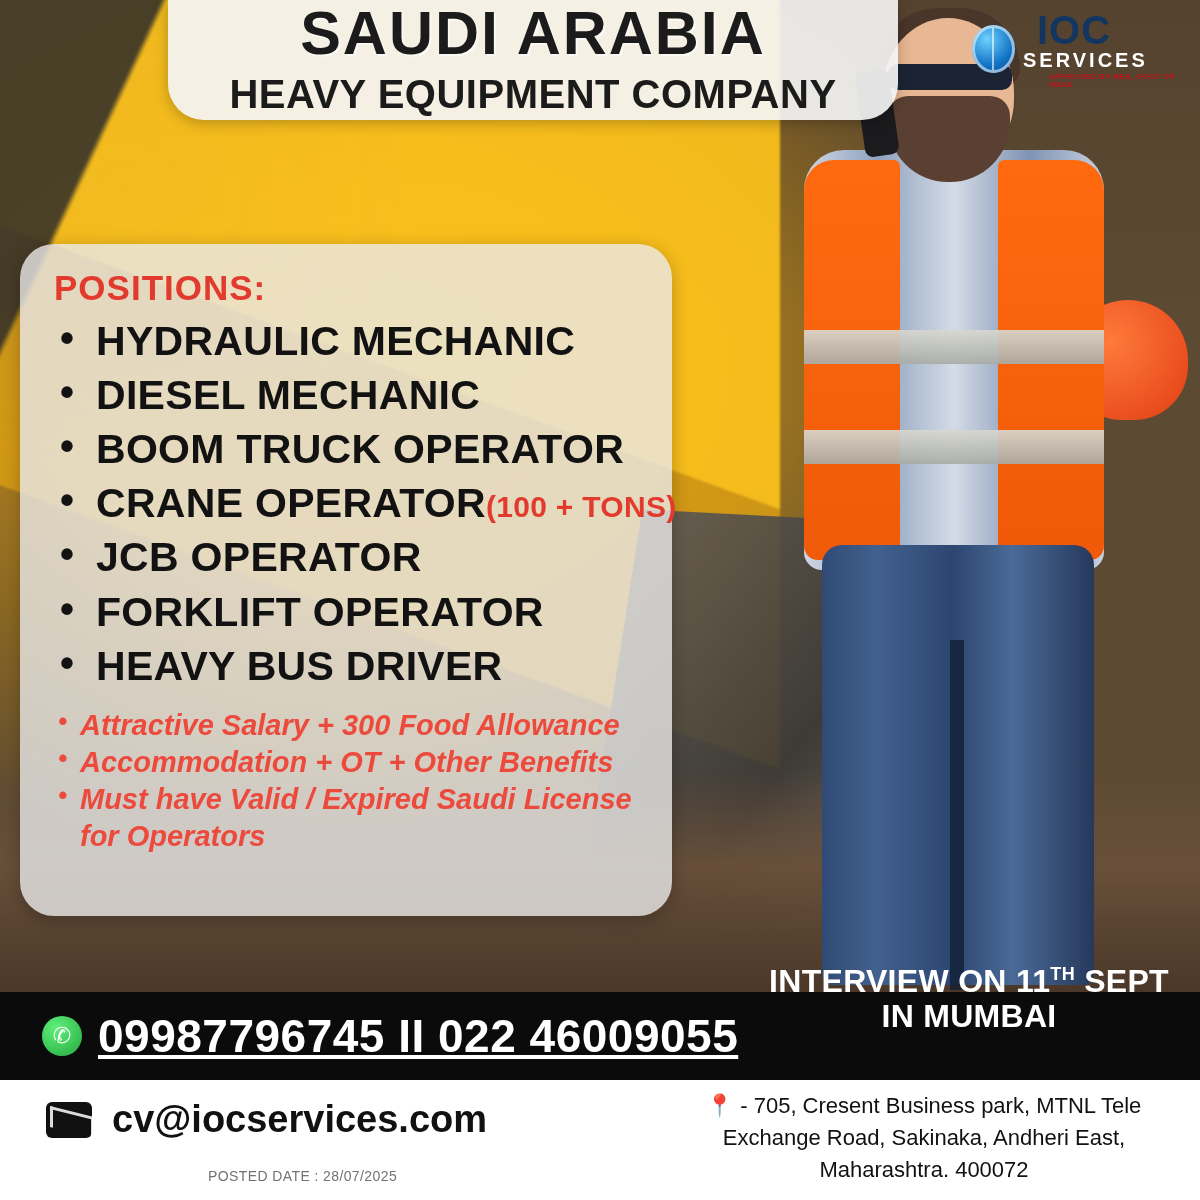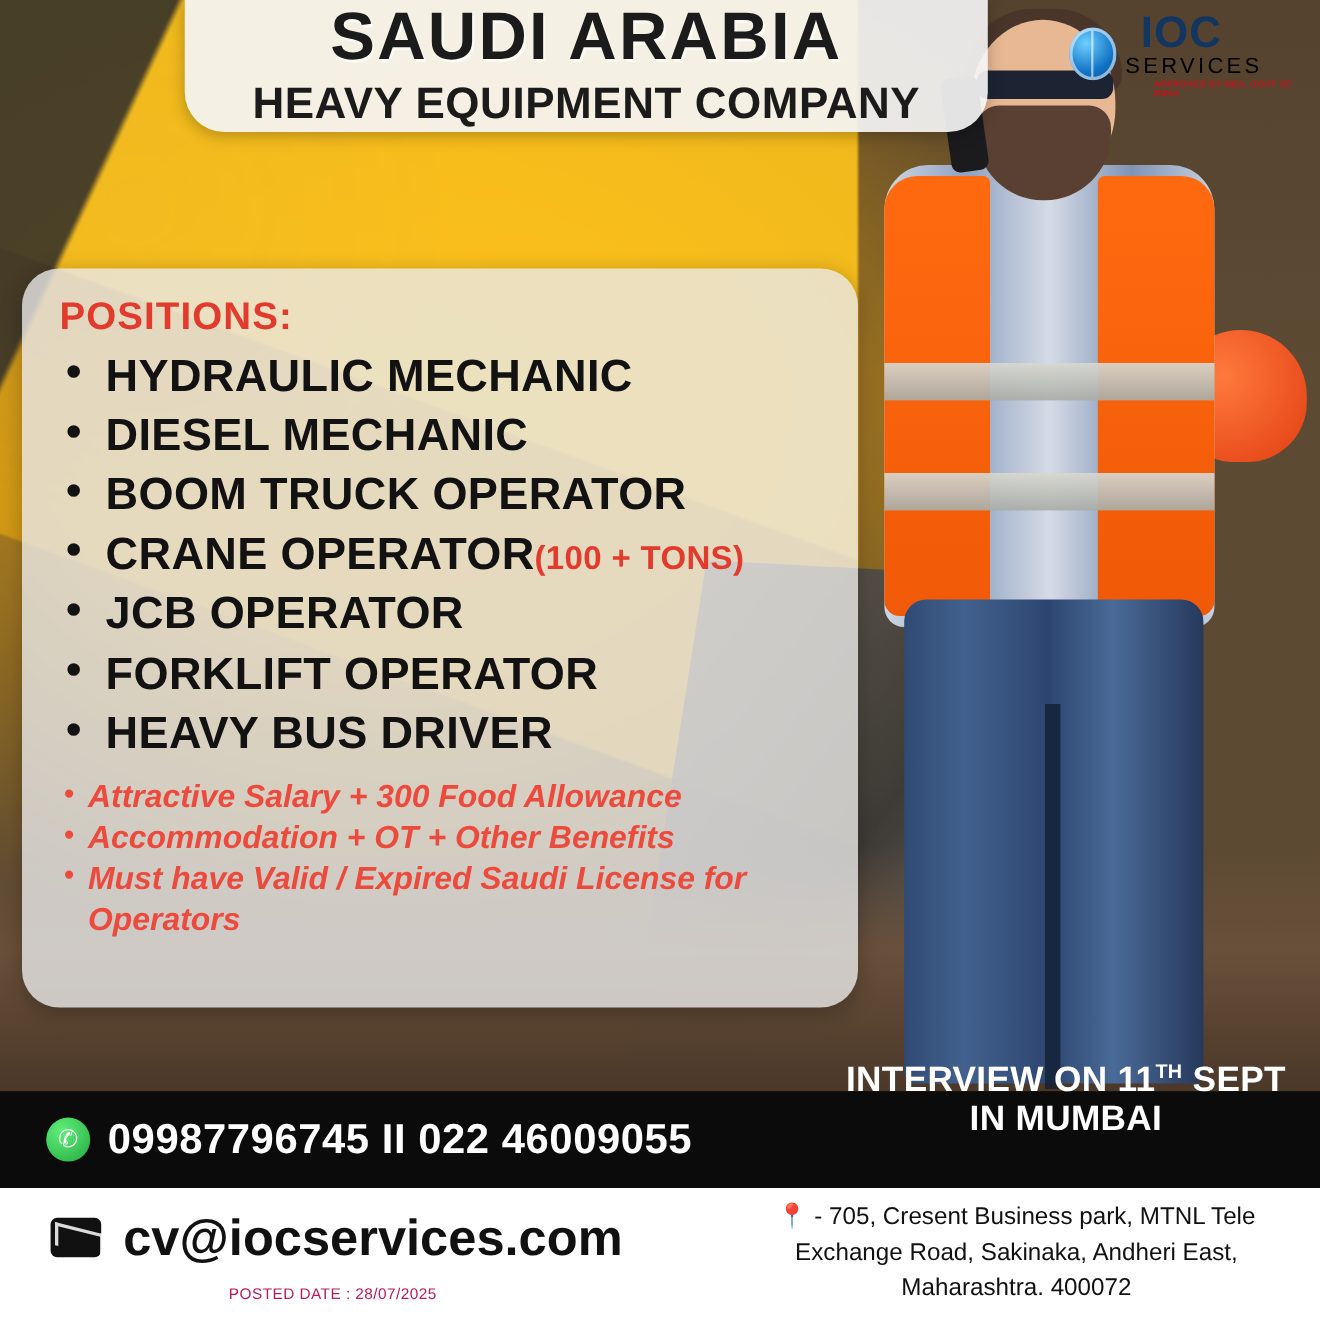--- a/index.html
+++ b/index.html
@@ -106,7 +106,7 @@
     background: rgba(255,255,255,.6); transform: translateX(-50%); }
   .logo-text { display: flex; flex-direction: column; line-height: 1; }
   .logo-ioc { font-size: 40px; font-weight: 800; color: #12365f; letter-spacing: 1px; margin-left: 14px; }
-  .logo-serv { font-size: 20px; font-weight: 400; color: #000000; letter-spacing: 3px; }
+  .logo-serv { font-size: 20px; font-weight: 700; color: #ffffff; letter-spacing: 3px; }
   .logo-appr { font-size: 8px; font-weight: 700; color: #c4131b; letter-spacing: .3px; margin-top: 3px; margin-left: 26px; }
 
   

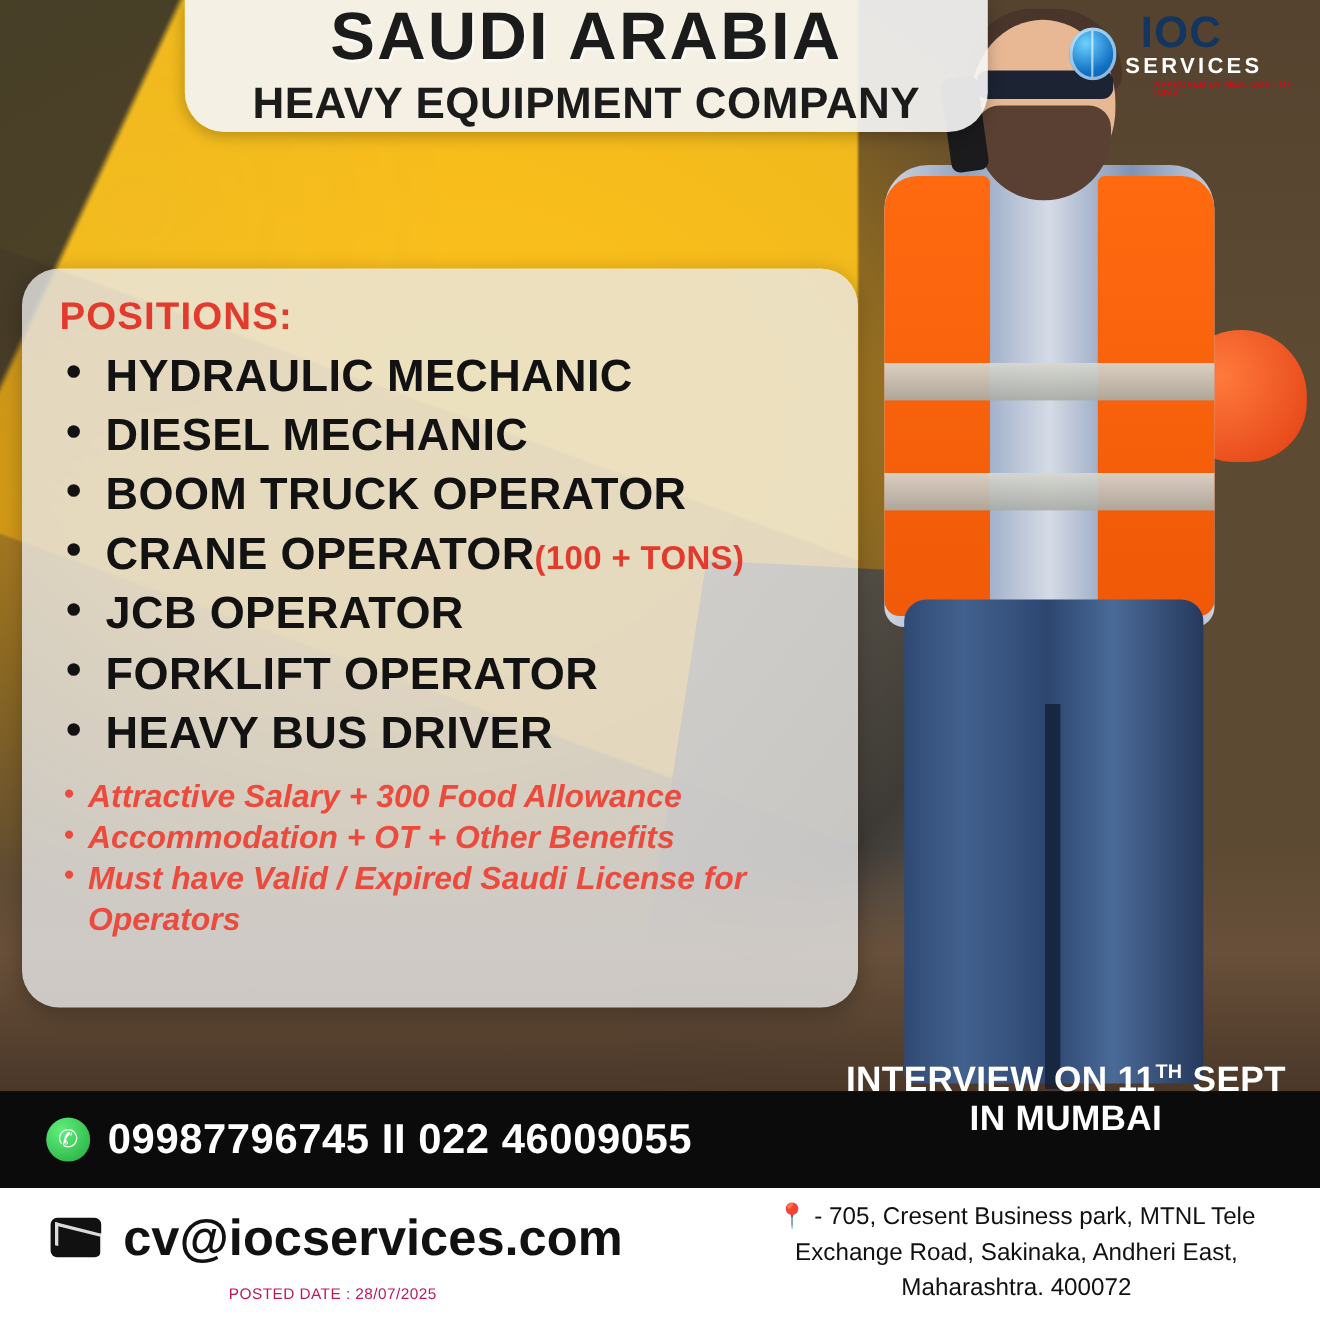--- a/index.html
+++ b/index.html
@@ -111,7 +111,7 @@
 
   
   .panel {
-    position: absolute; left: 20px; top: 244px; width: 760px; height: 672px;
+    position: absolute; left: 20px; top: 244px; width: 652px; height: 672px;
     background: rgba(232,232,232,0.80);
     border-radius: 34px;
     padding: 24px 30px 18px 34px;

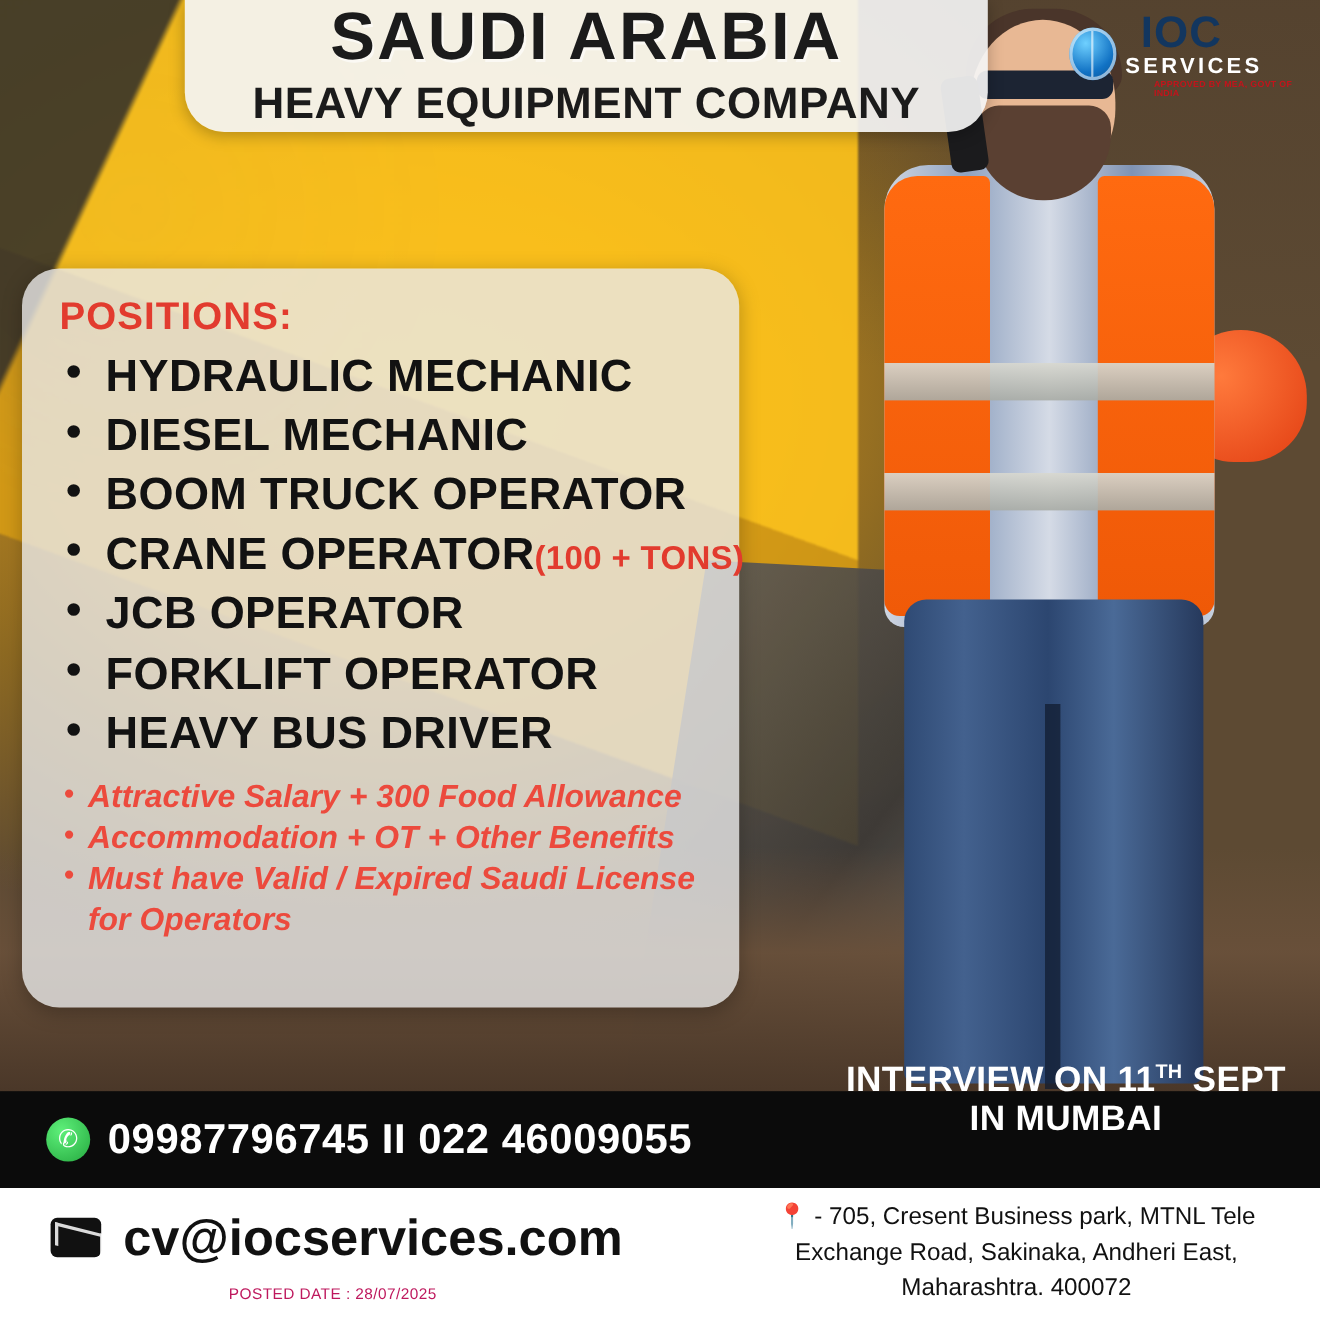--- a/index.html
+++ b/index.html
@@ -144,7 +144,7 @@
     background: radial-gradient(circle at 35% 30%, #5ef07a, #25a93f);
     display: flex; align-items: center; justify-content: center;
     color: #fff; font-size: 22px; }
-  .phone-text { color: #fff; font-size: 38px; font-weight: 800; letter-spacing: .5px; }
+  .phone-text { color: #fff; font-size: 46px; font-weight: 800; letter-spacing: .5px; text-decoration: underline; }
   .interview {
     position: absolute; right: 16px; top: -28px; width: 430px; text-align: center;
     color: #fff; font-size: 32px; font-weight: 800; line-height: 1.08; letter-spacing: .3px;

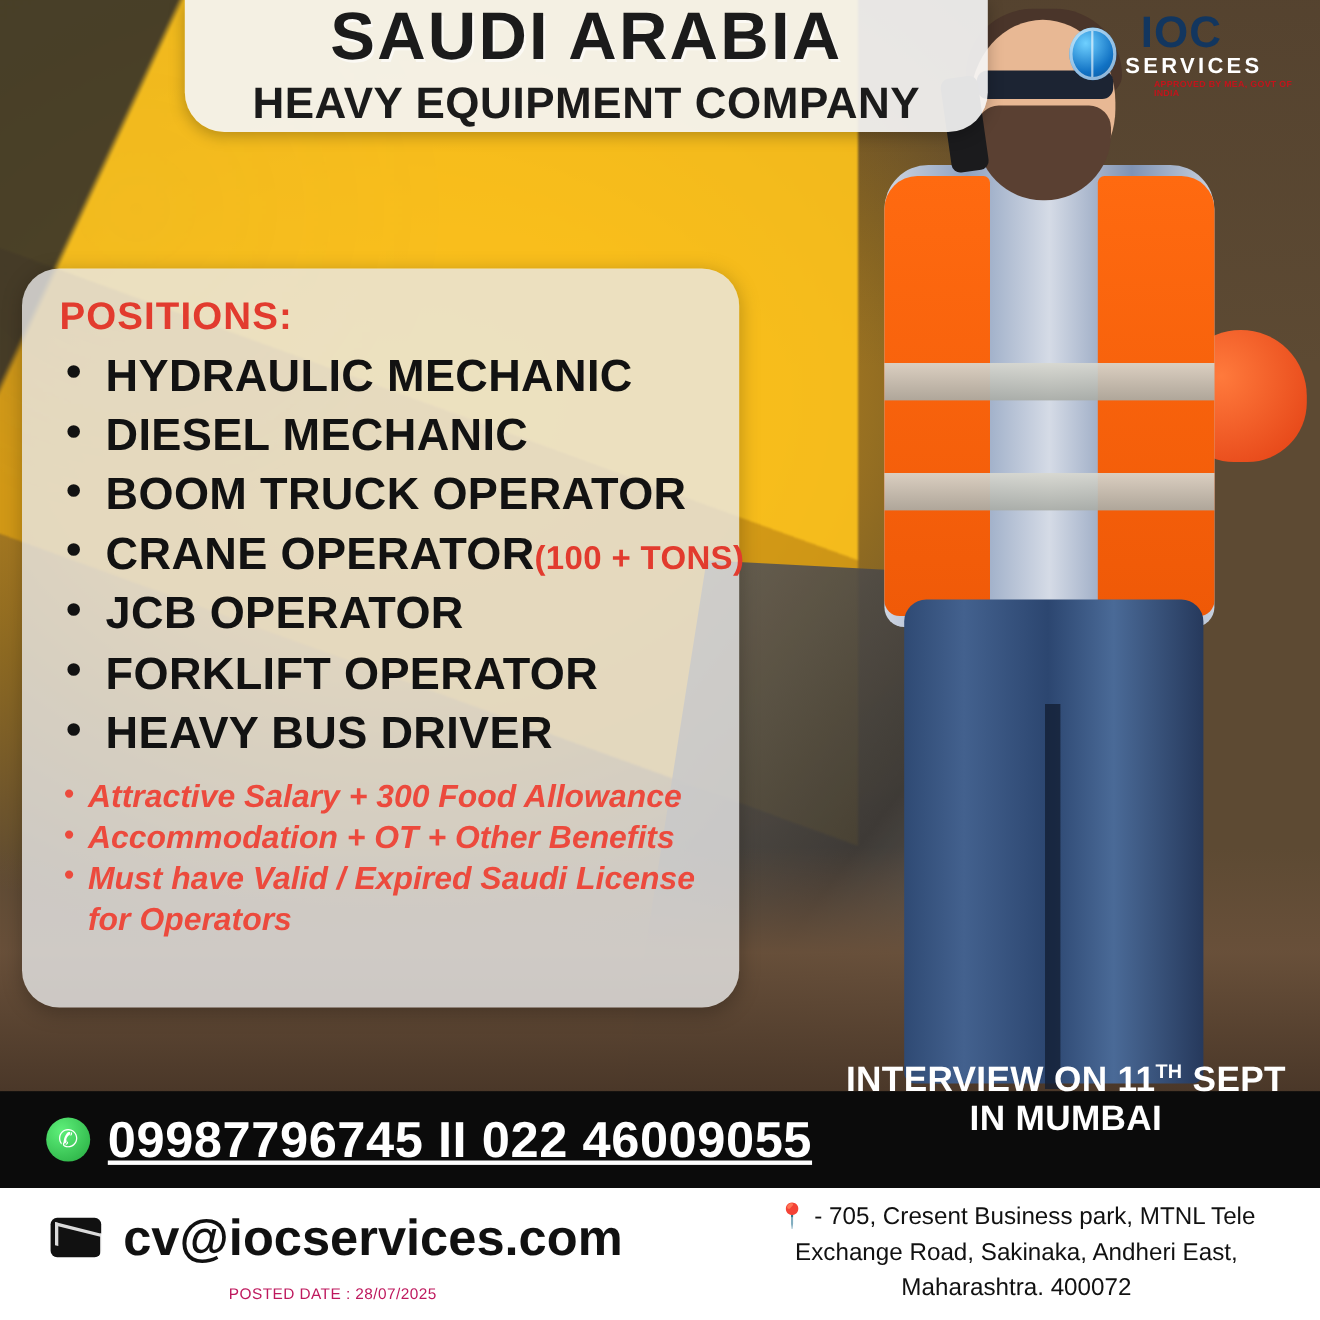--- a/index.html
+++ b/index.html
@@ -161,7 +161,7 @@
   .mail-icon:after { content:""; position:absolute; left:4px; top:4px; width: 38px; height: 18px;
     border-top: 3px solid #fff; border-left: 3px solid #fff; border-right: 3px solid #fff;
     transform: skewY(14deg); transform-origin: left top; opacity: .85; }
-  .email-text { font-size: 46px; font-weight: 600; color: #111; }
+  .email-text { font-size: 38px; font-weight: 600; color: #111; }
   .posted { position: absolute; left: 208px; top: 88px; font-size: 14px; color: #be185d; letter-spacing: .4px; }
   .address {
     position: absolute; right: 16px; top: 10px; width: 520px; text-align: center;

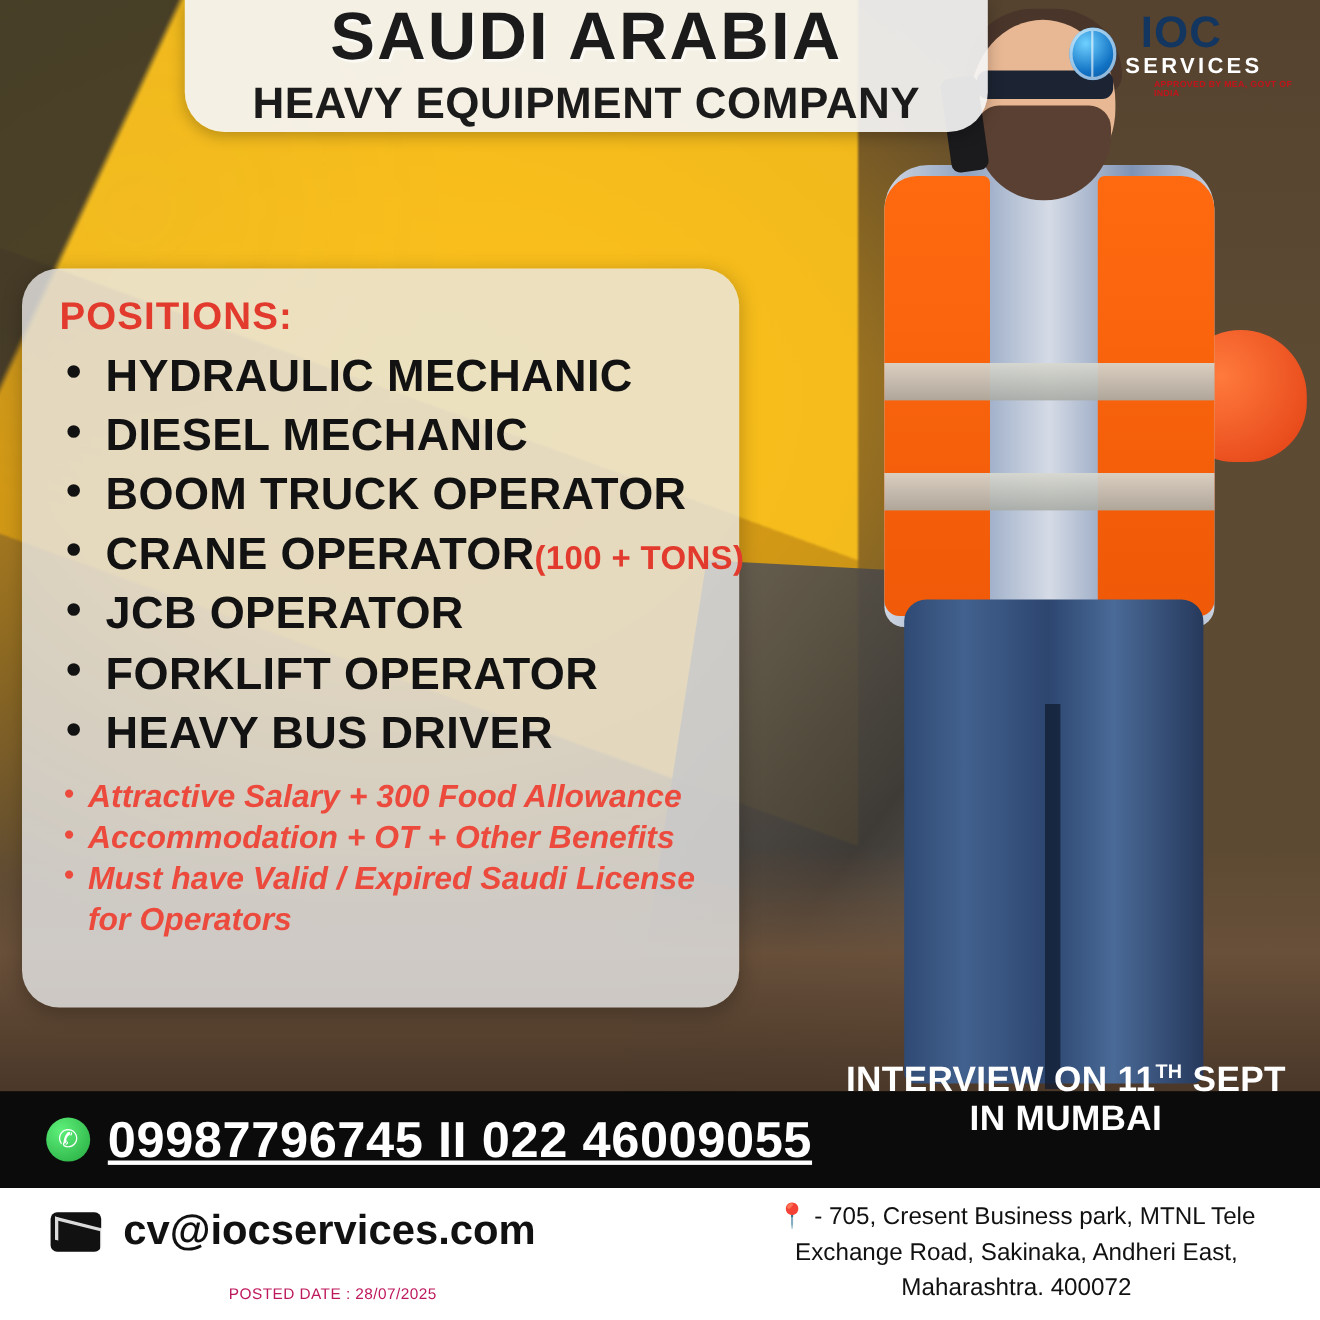--- a/index.html
+++ b/index.html
@@ -162,7 +162,7 @@
     border-top: 3px solid #fff; border-left: 3px solid #fff; border-right: 3px solid #fff;
     transform: skewY(14deg); transform-origin: left top; opacity: .85; }
   .email-text { font-size: 38px; font-weight: 600; color: #111; }
-  .posted { position: absolute; left: 208px; top: 88px; font-size: 14px; color: #be185d; letter-spacing: .4px; }
+  .posted { position: absolute; left: 208px; top: 88px; font-size: 14px; color: #737373; letter-spacing: .4px; }
   .address {
     position: absolute; right: 16px; top: 10px; width: 520px; text-align: center;
     font-size: 22px; color: #111; line-height: 1.45;

